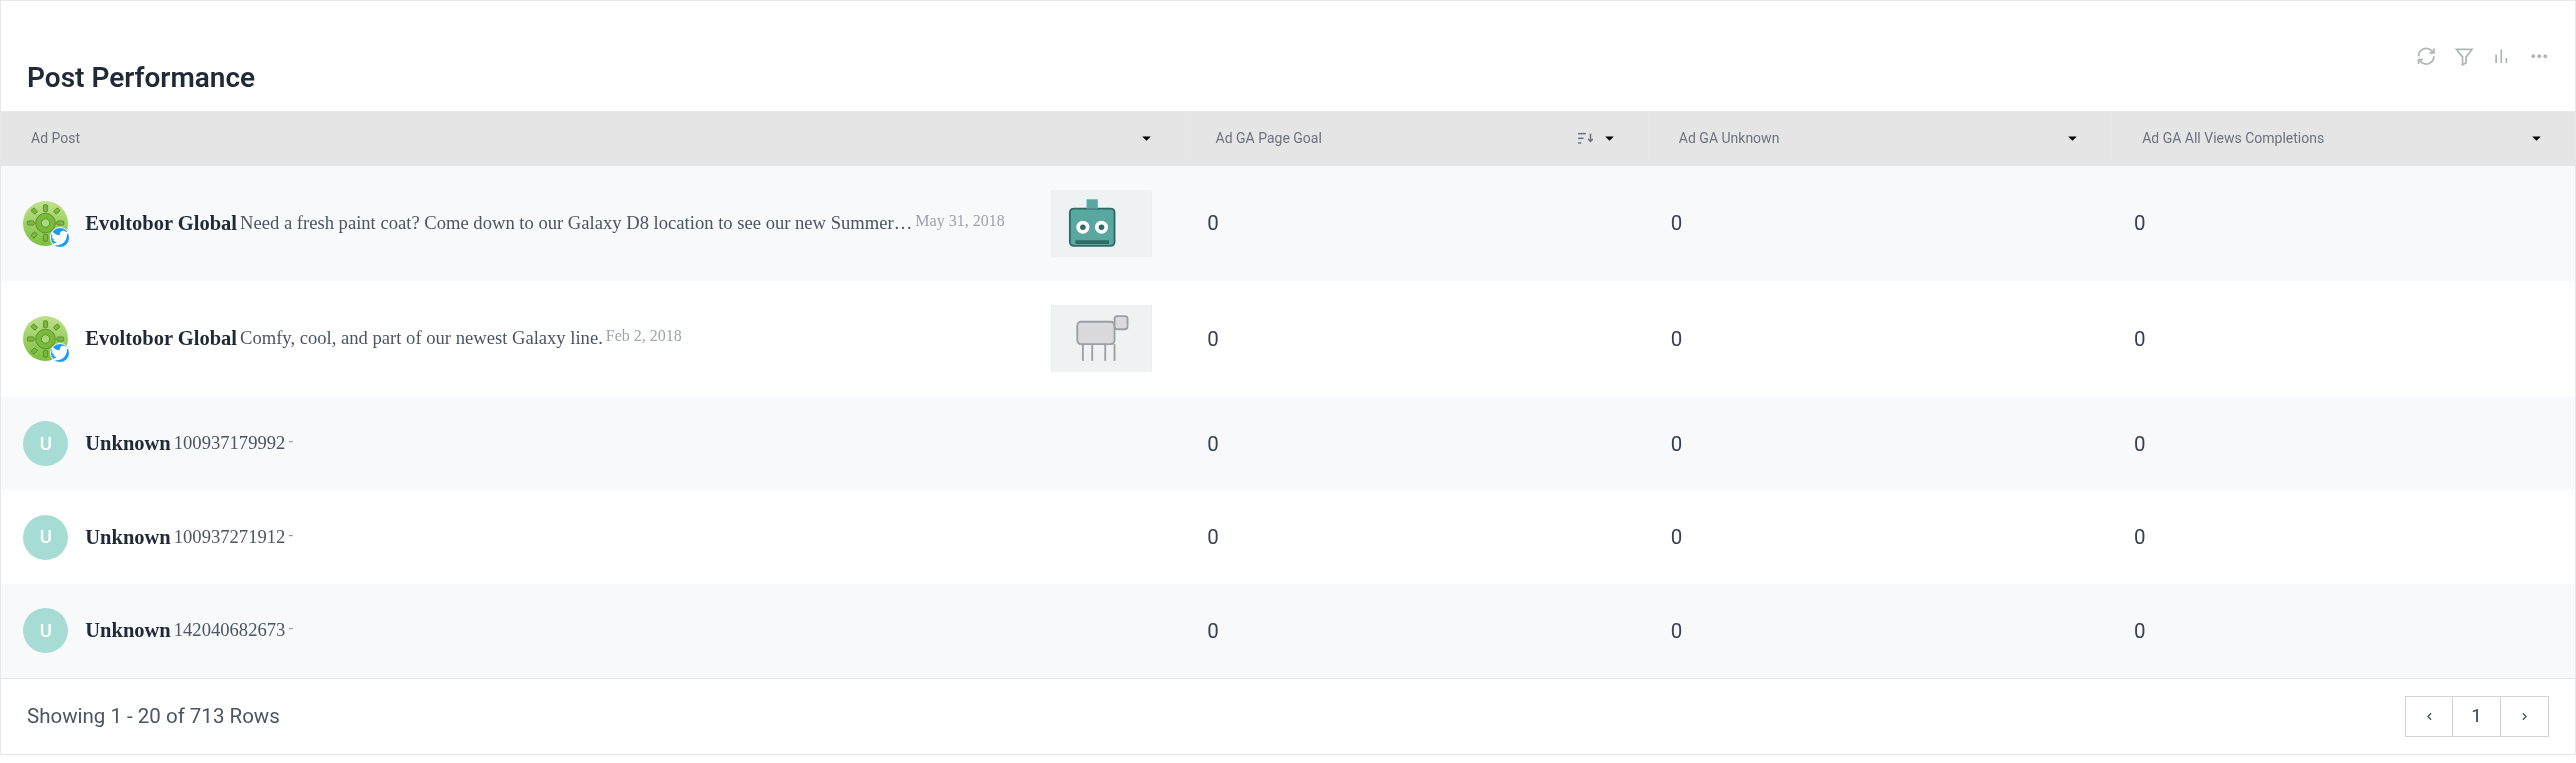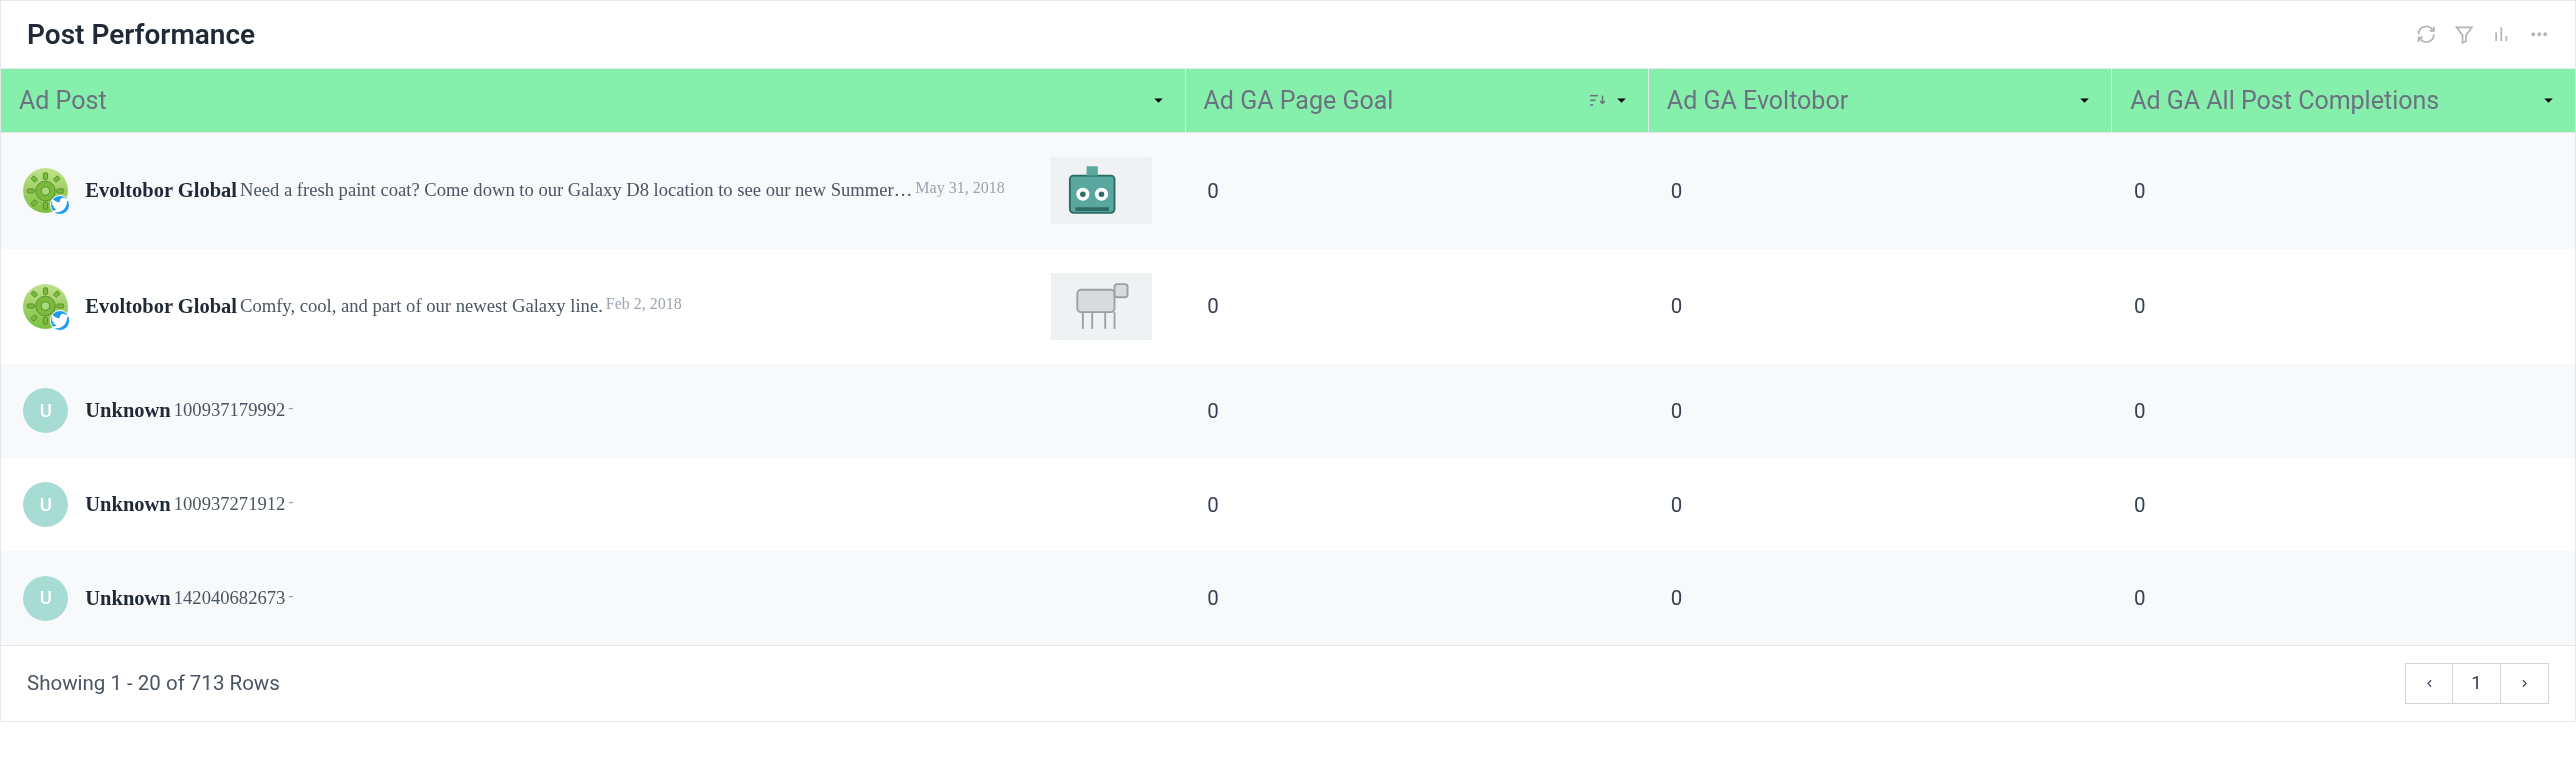--- a/index.html
+++ b/index.html
@@ -24,6 +24,7 @@
       font-size: 28px;
       font-weight: 600;
       color: #1f2937;
+      margin-top: 43px;
     }
     .panel-actions {
       display: flex;

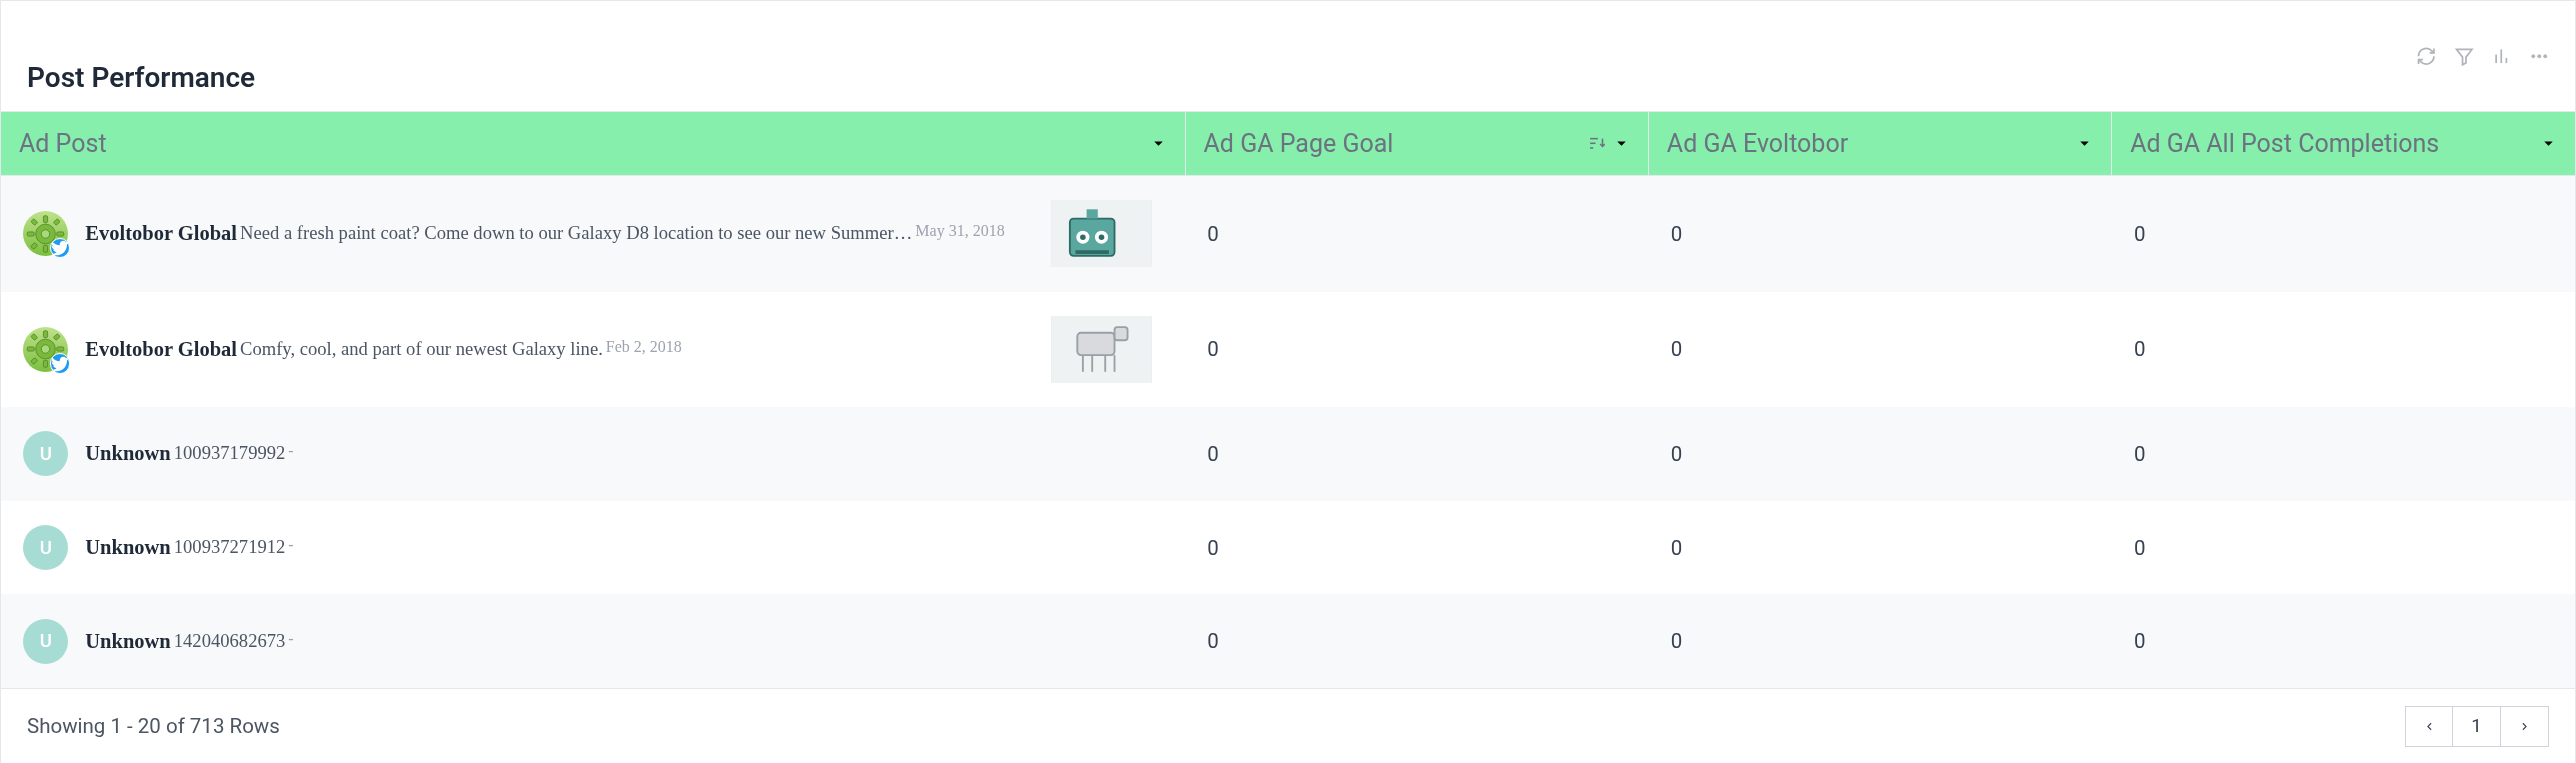--- a/index.html
+++ b/index.html
@@ -49,12 +49,12 @@
     .thead-row th {
       text-align: left;
       font-weight: 400;
-      font-size: 25px;
+      font-size: 14px;
       color: #6b7280;
-      padding: 17px 18px;
+      padding: 17px 30px;
       border-right: 0.9px solid #e5e7eb;
       border-bottom: 0.9px solid #e5e7eb;
-      background: #86efac;
+      background: #e5e5e5;
     }
     .thead-row th:last-child { border-right: none; }
     .th-inner {

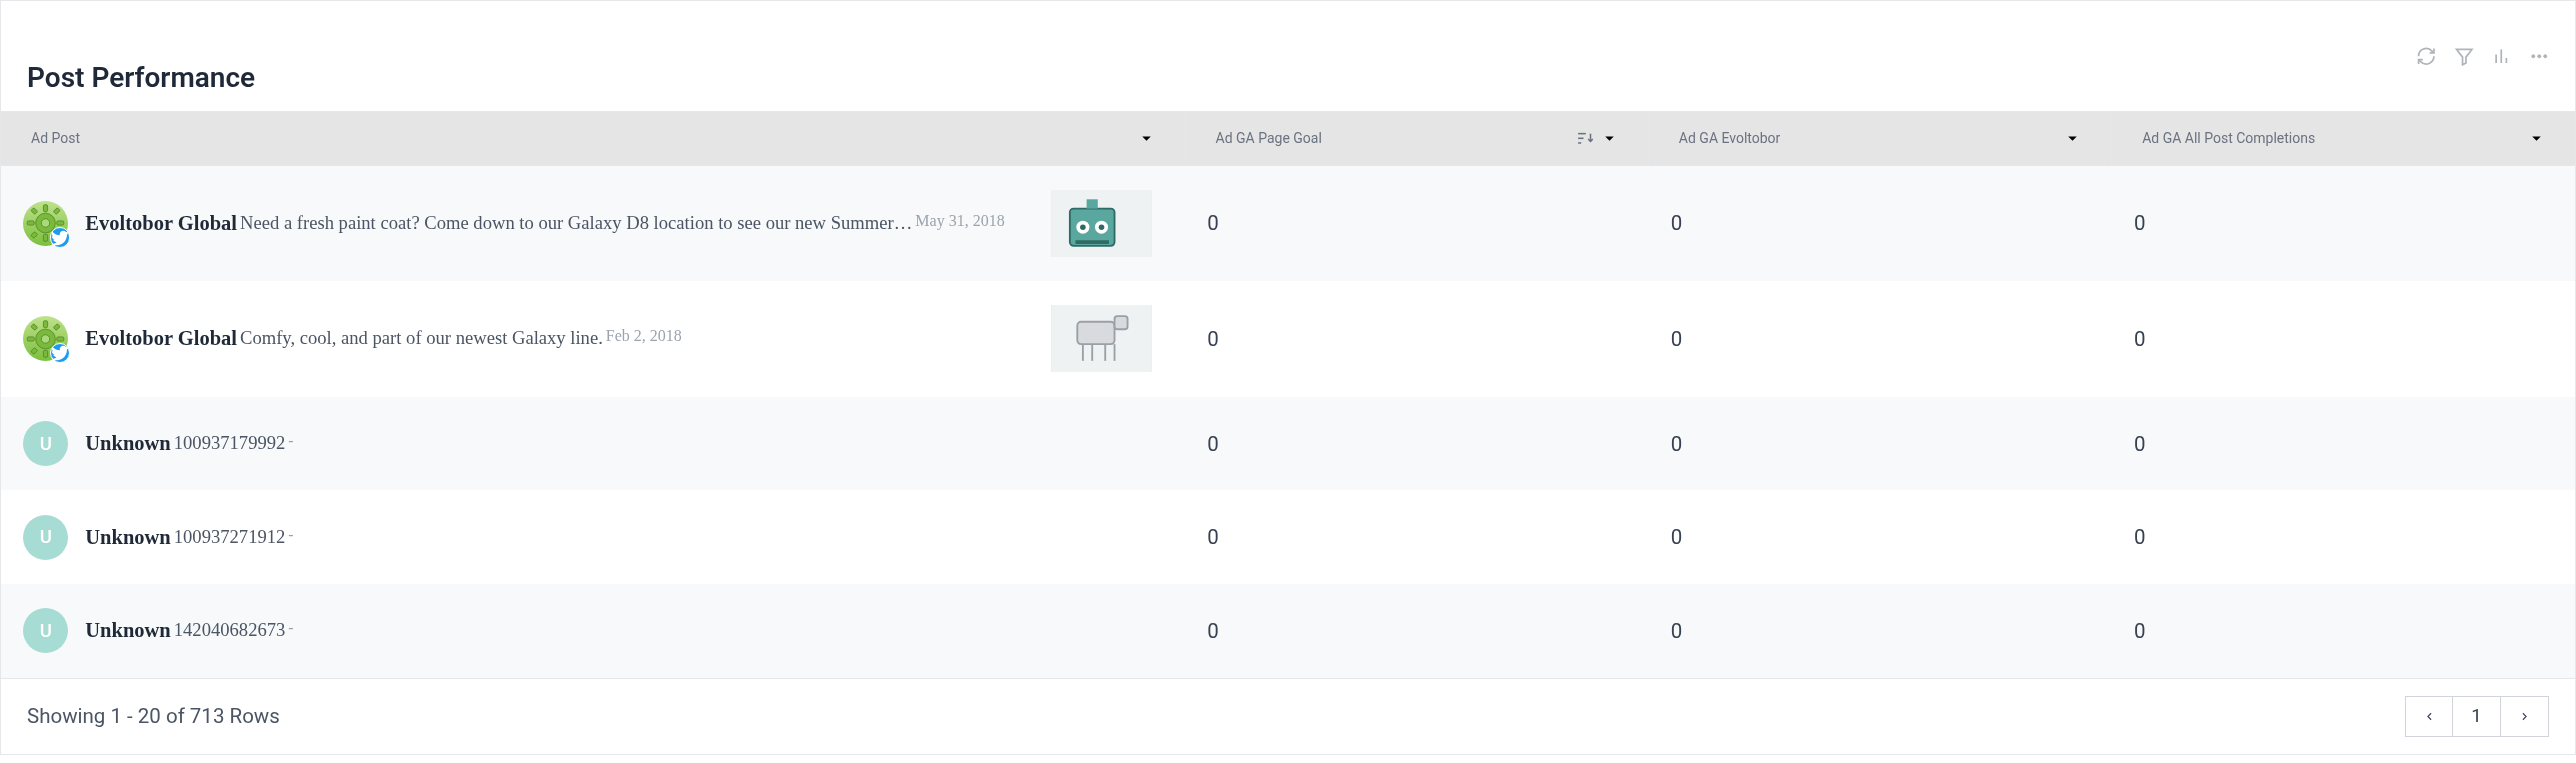--- a/index.html
+++ b/index.html
@@ -243,7 +243,7 @@
         </th>
         <th>
           <div class="th-inner">
-            <span>Ad GA Evoltobor</span>
+            <span>Ad GA Unknown</span>
             <span class="th-sort-icons">
               <svg class="chev" viewBox="0 0 24 24" stroke-width="2">
                   <polyline points="6 9 12 15 18 9"></polyline>

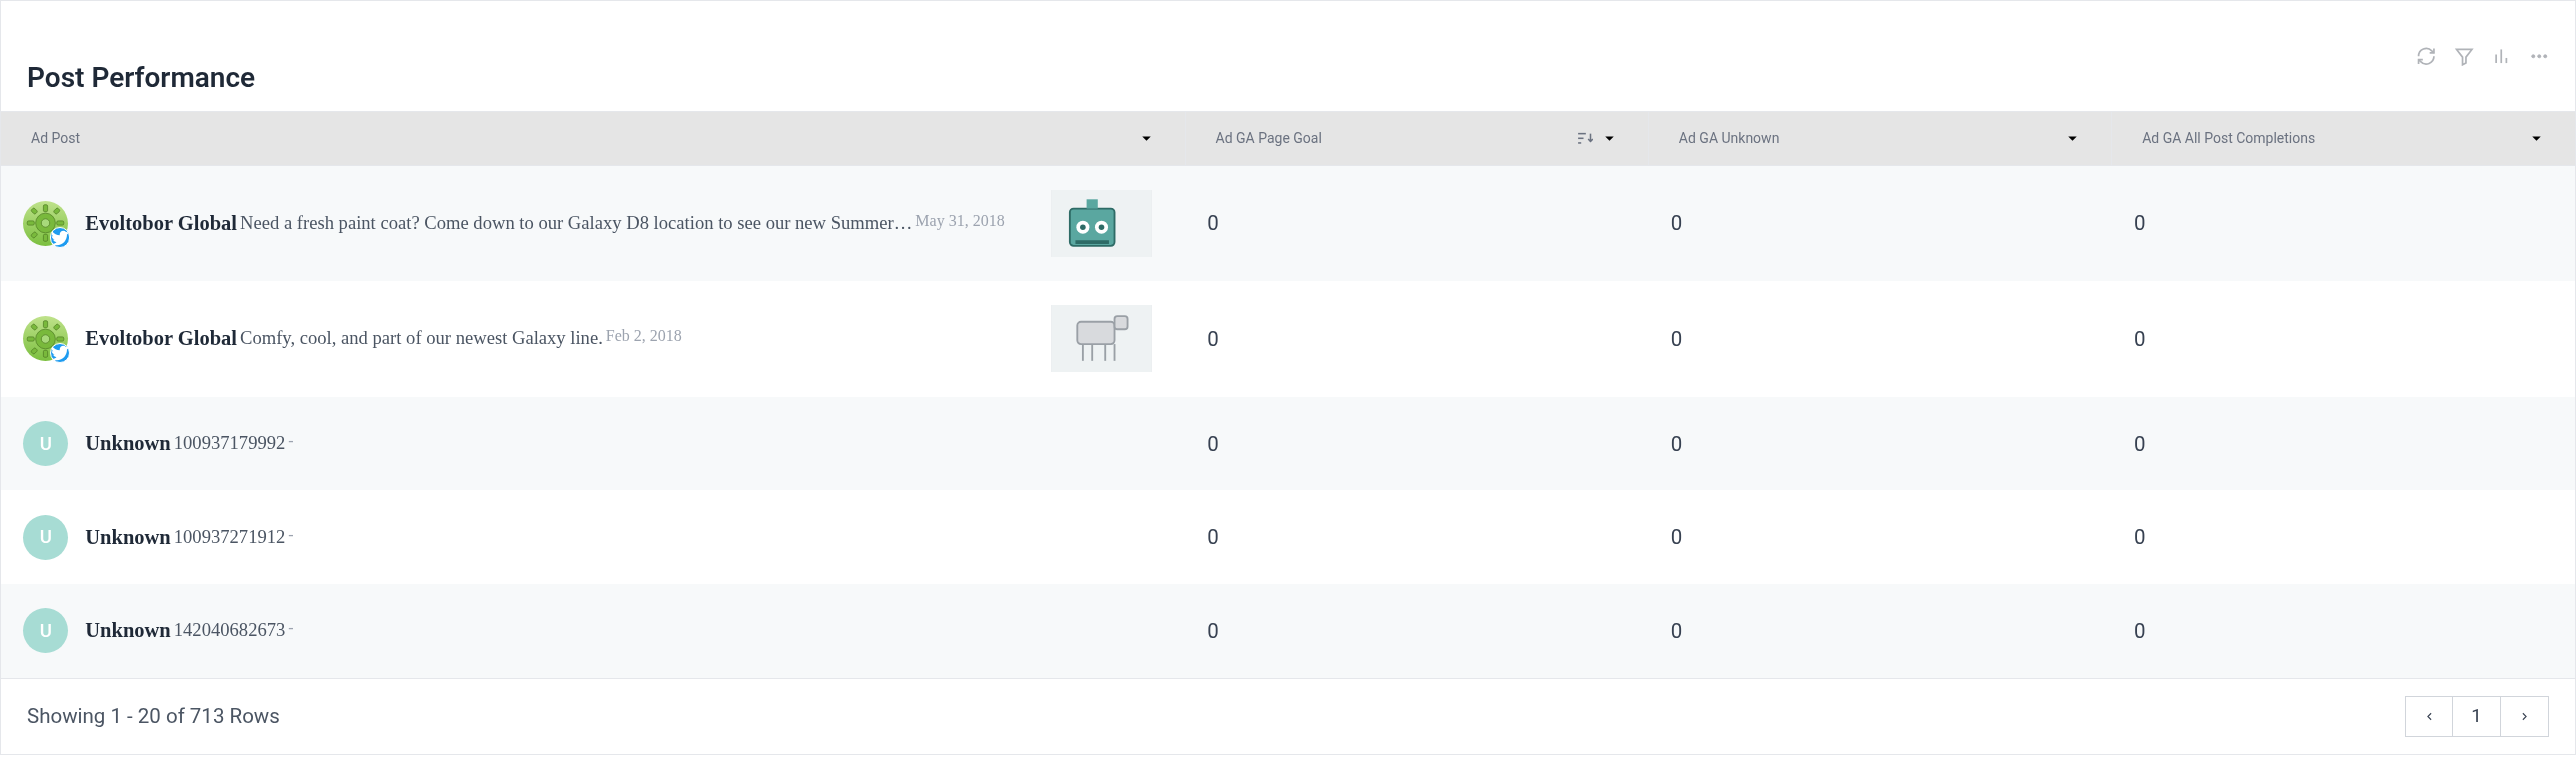--- a/index.html
+++ b/index.html
@@ -253,7 +253,7 @@
         </th>
         <th>
           <div class="th-inner">
-            <span>Ad GA All Post Completions</span>
+            <span>Ad GA All Views Completions</span>
             <span class="th-sort-icons">
               <svg class="chev" viewBox="0 0 24 24" stroke-width="2">
                   <polyline points="6 9 12 15 18 9"></polyline>

